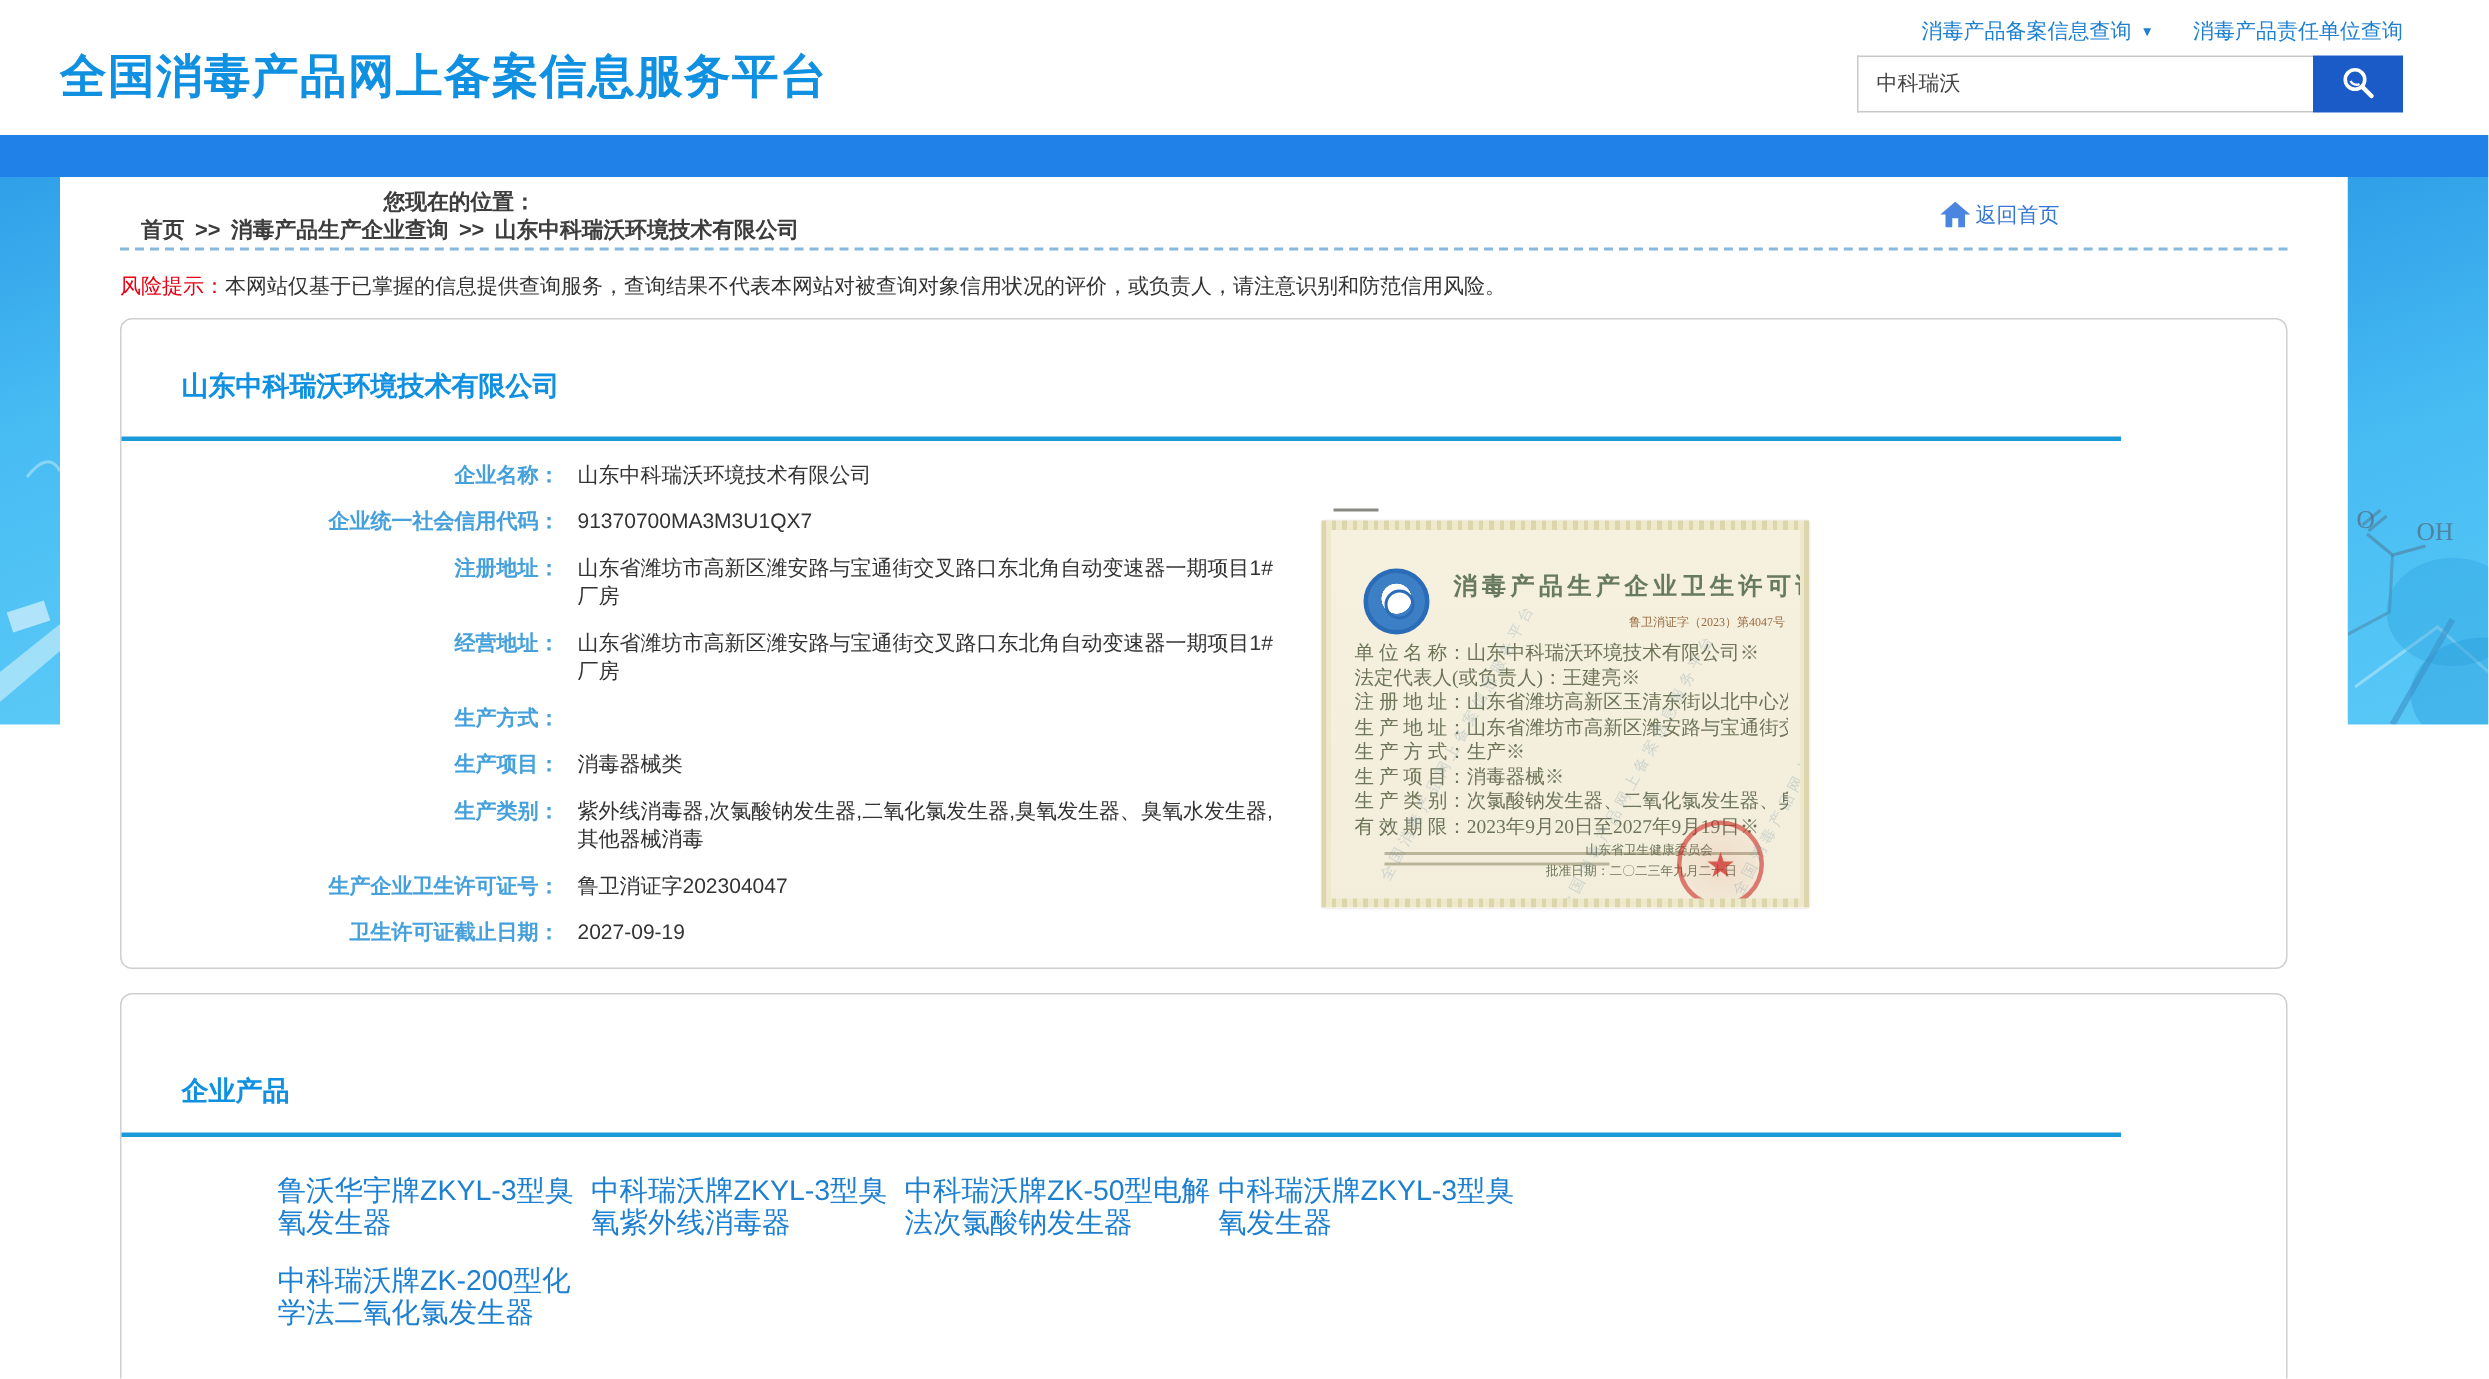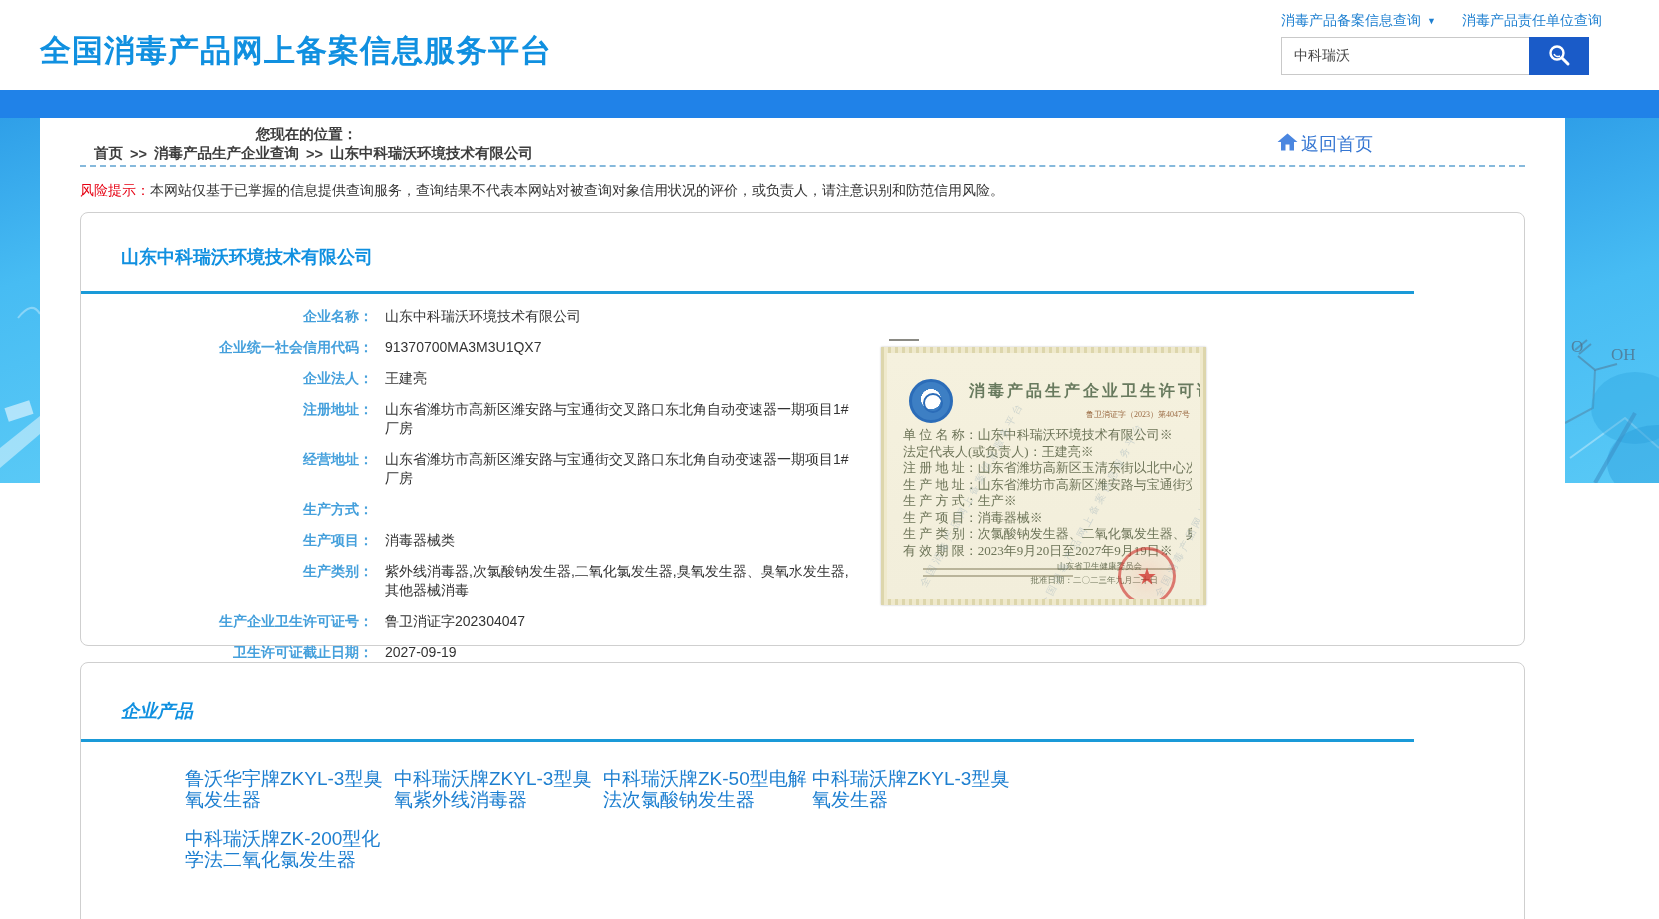--- a/index.html
+++ b/index.html
@@ -18,7 +18,7 @@
   .top-link{cursor:pointer; display:flex; align-items:center; gap:6px; color:var(--link_blue); text-decoration:none;}
   .caret{font-size:9px; color:var(--link_blue);}
   .search-row{margin-top:7px; display:flex;}
-  .search-input{width:248px; height:38px; border:1px solid #c9c9c9; border-right:none; padding:3px 12px; font-size:14px; color:#444; outline:none;}
+  .search-input{width:304px; height:38px; border:1px solid #c9c9c9; border-right:none; padding:3px 12px; font-size:14px; color:#444; outline:none;}
   .search-btn{width:60px; height:38px; background:var(--btn_blue); border:none; cursor:pointer; display:flex; align-items:center; justify-content:center;}
   
   .blue-bar{height:28px; background:var(--bar_blue);}

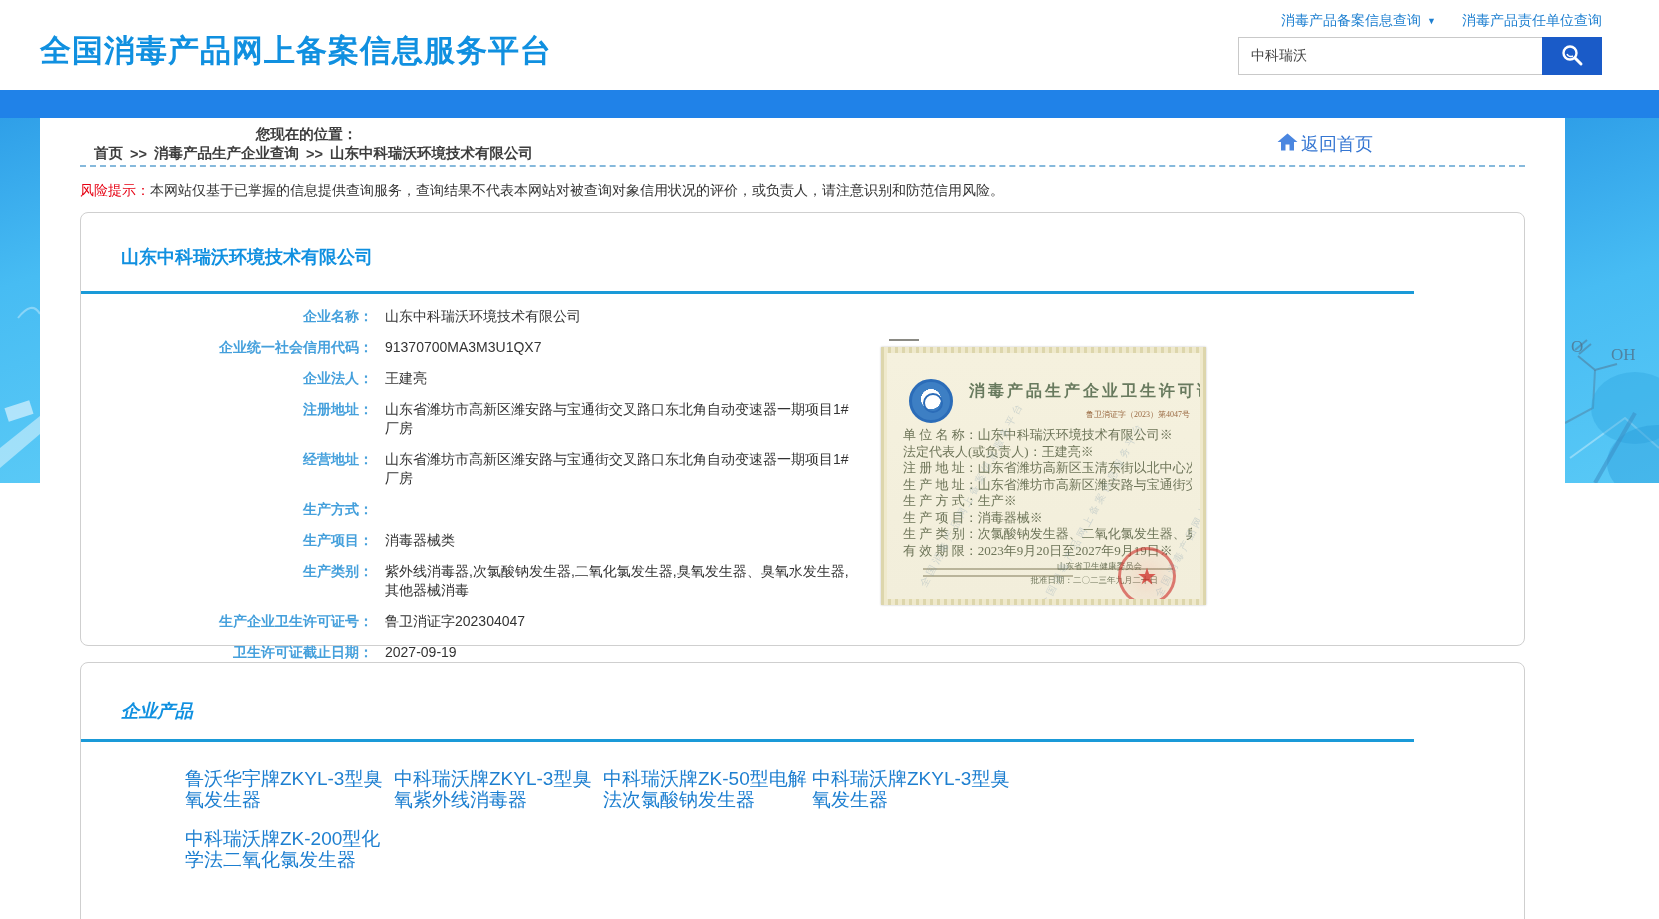--- a/index.html
+++ b/index.html
@@ -34,7 +34,7 @@
   .breadcrumb{font-size:14.5px; font-weight:bold; color:var(--crumb_dark); display:flex; align-items:center;flex-direction:column;}
   .crumb-seg{display:flex; align-items:center;}
   .crumb-sep{margin:0 7px; font-weight:bold;}
-  .back-home{display:flex; align-items:center; gap:3px; margin-right:152px; color:#3576d2; font-size:18px; cursor:pointer; text-decoration:none;}
+  .back-home{display:flex; align-items:center; gap:3px; margin-right:152px; color:#3576d2; font-size:14px; cursor:pointer; text-decoration:none;}
   .dashed-sep{border-top:2px dashed #86b9dc; margin-top:9px;}
   
   .risk{margin-top:13px; font-size:14px; color:var(--text_dark); line-height:20px;}

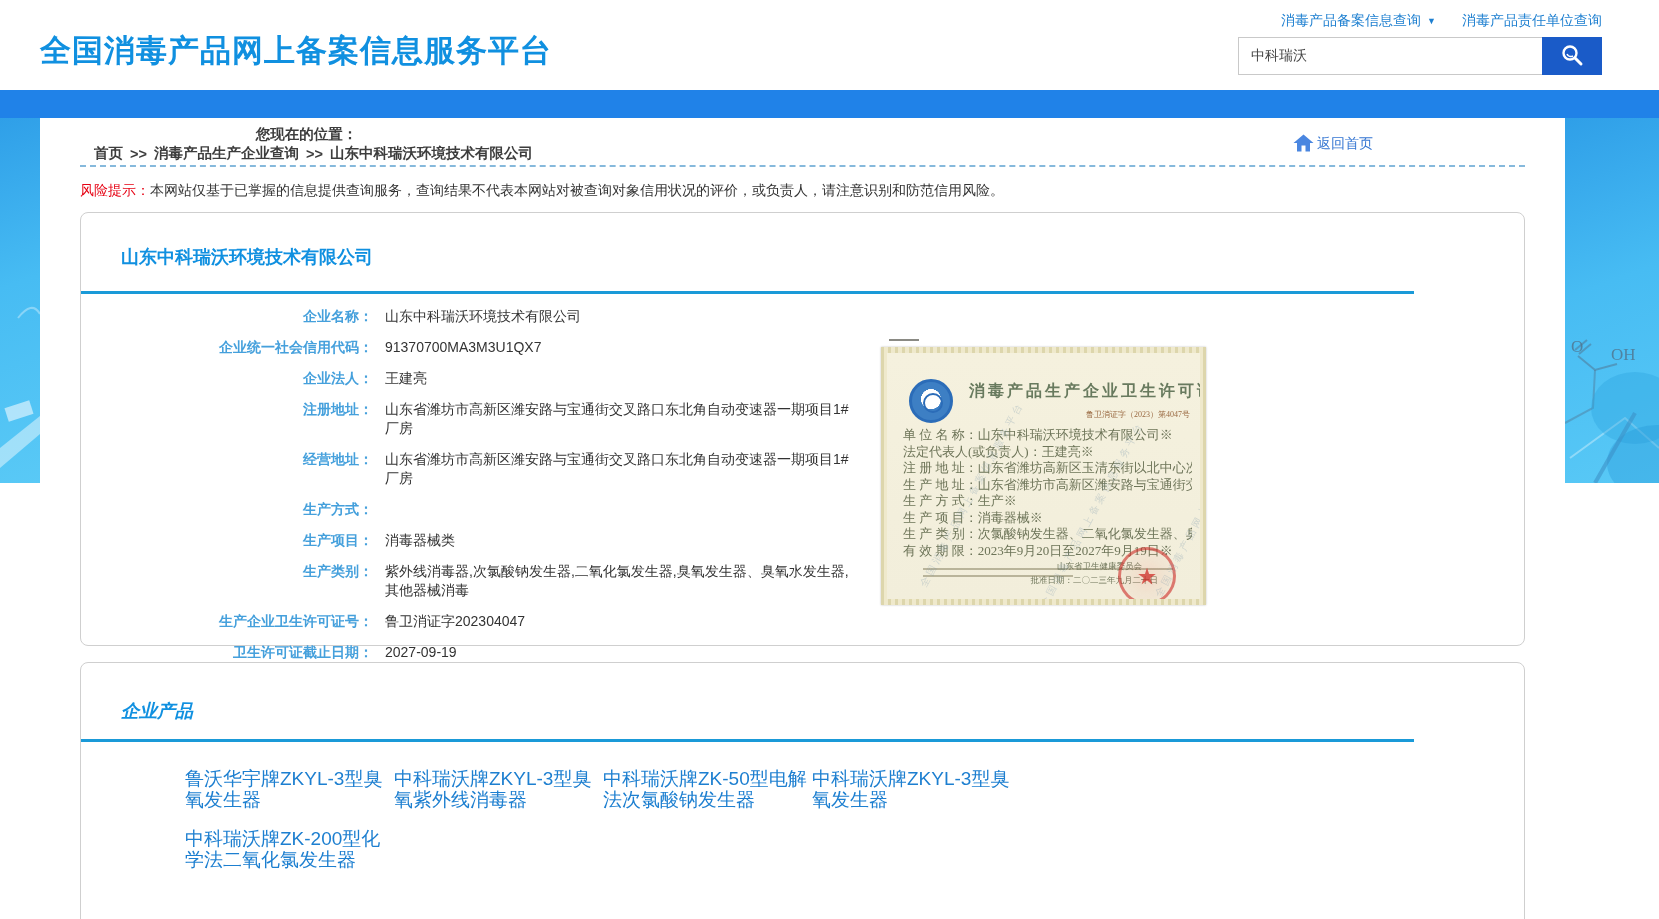--- a/index.html
+++ b/index.html
@@ -195,10 +195,6 @@
             <span class="field-value">91370700MA3M3U1QX7</span>
           </div>
 
-          <div class="field-row">
-            <span class="field-label">企业法人：</span>
-            <span class="field-value">王建亮</span>
-          </div>
 
           <div class="field-row">
             <span class="field-label">注册地址：</span>

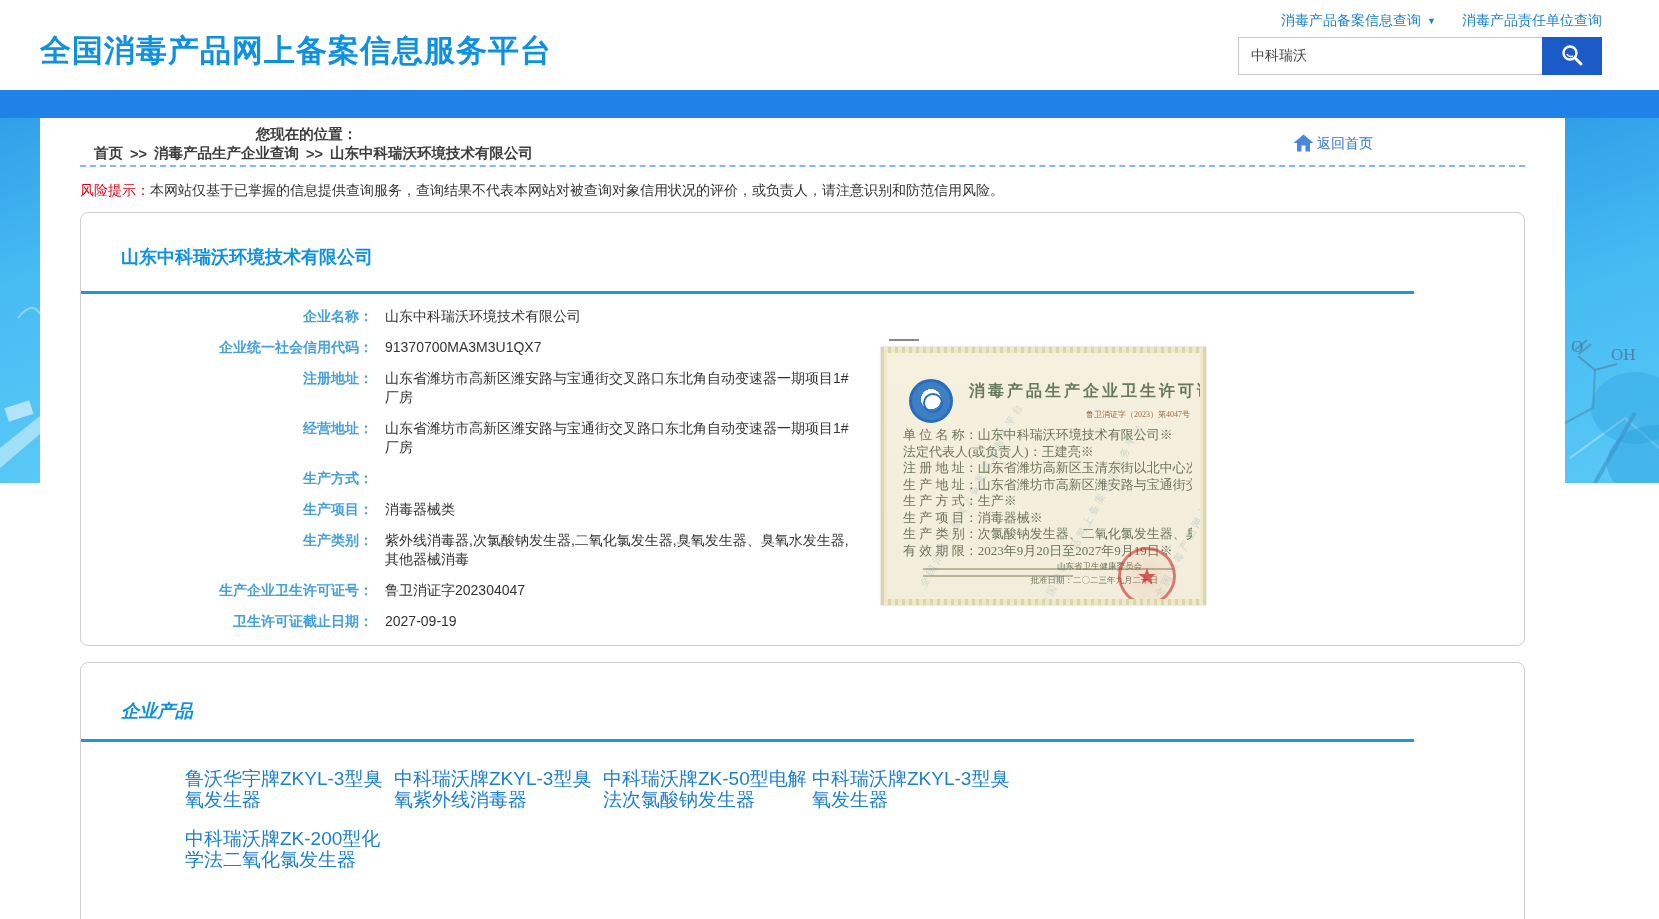--- a/index.html
+++ b/index.html
@@ -44,7 +44,7 @@
   .card-company{margin-top:12px; height:434px;}
   .card-products{margin-top:16px; height:300px;}
   .card-title{margin:32px 0 0 40px; font-size:18px; font-weight:bold; color:var(--title_blue);}
-  .card-products .card-title{margin-top:36px;font-style:italic;}
+  .card-products .card-title{margin-top:52px;}
   .card-rule{height:3px; background:var(--rule_blue); margin-top:22px; margin-right:110px;}
   .card-products .card-rule{margin-top:16px;}
   

